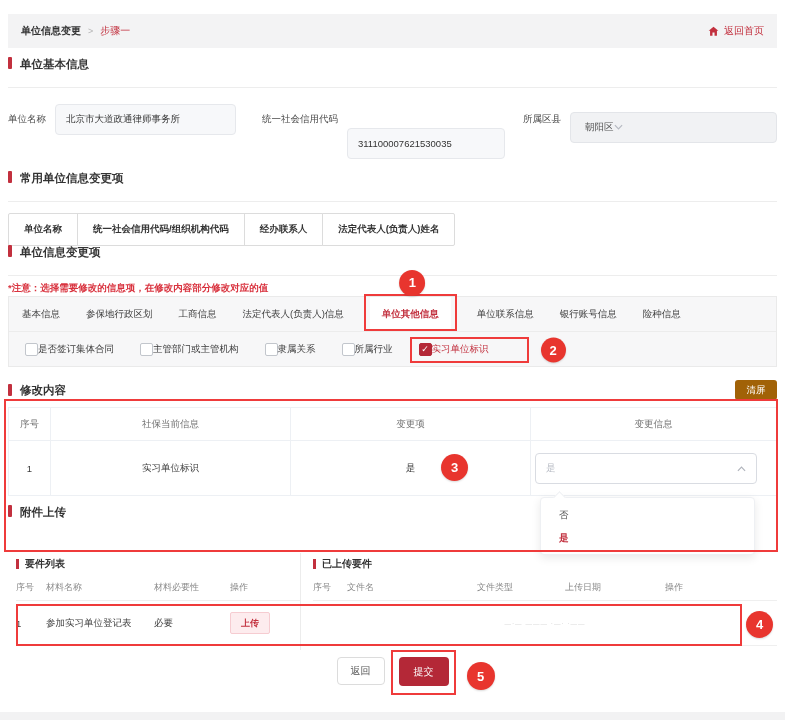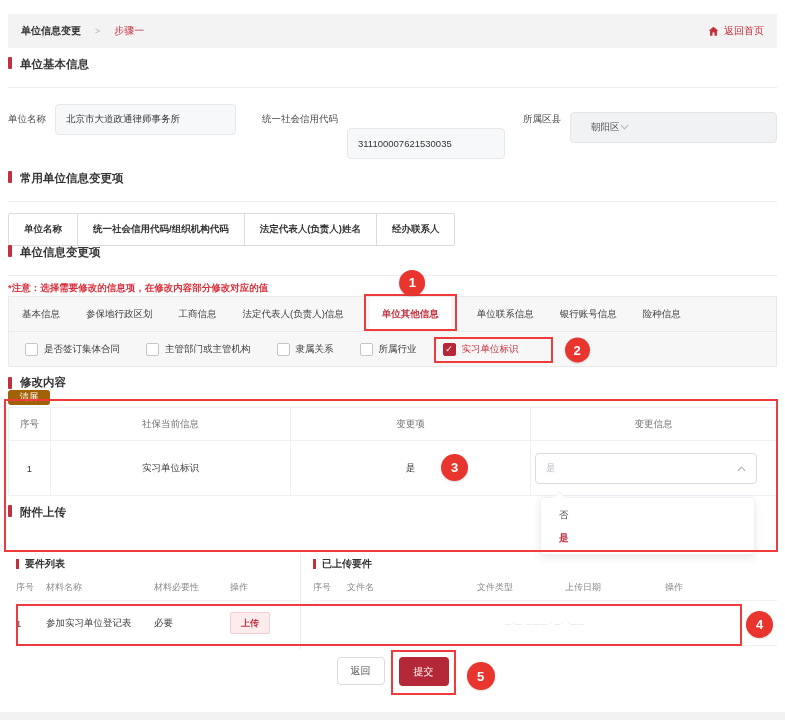--- a/index.html
+++ b/index.html
@@ -9,7 +9,7 @@
   
   .crumb-bar { position:absolute; left:8px; top:14px; width:769px; height:34px; background:#f3f3f4;
     display:flex; align-items:center; justify-content:space-between; padding:0 13px; }
-  .crumb-left { display:flex; align-items:center; gap:14px; font-size:10px; }
+  .crumb-left { display:flex; align-items:center; gap:7px; font-size:10px; }
   .crumb-root { font-weight:bold; color:#333; }
   .crumb-sep { color:#b3b3b3; font-size:9px; }
   .crumb-cur { color:#c2303e; }

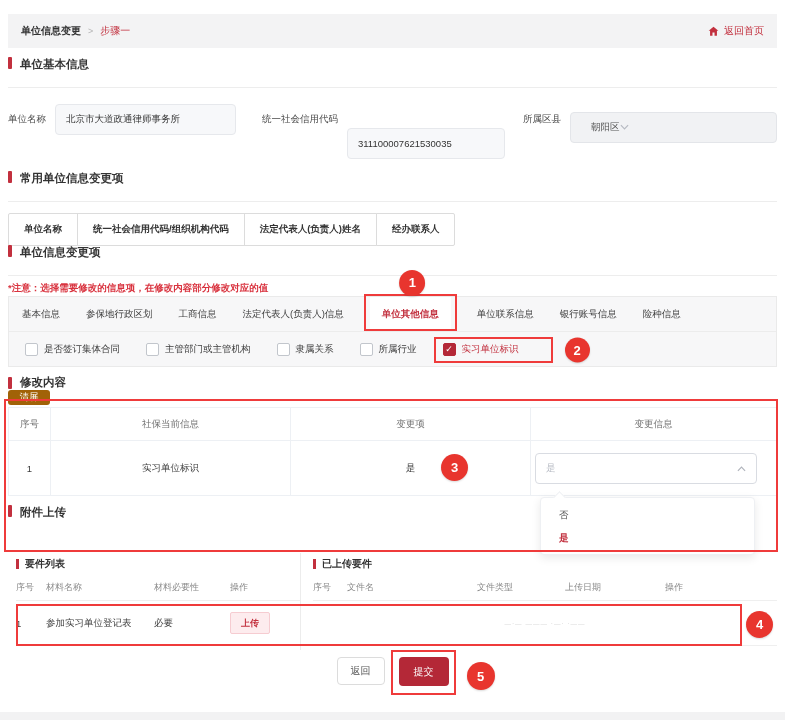--- a/index.html
+++ b/index.html
@@ -28,7 +28,7 @@
   .fld-input { height:31px; background:#f7f8fa; border:1px solid #e6e8ec; border-radius:4px;
     padding:0 10px; font-size:9.5px; color:#333; font-family:inherit; }
   .sel-box { height:31px; background:#f1f2f4; border:1px solid #e3e5e9; border-radius:4px;
-    display:flex; align-items:center; justify-content:flex-start; padding:0 20px; font-size:9.5px; color:#555;margin-top:16px; }
+    display:flex; align-items:center; justify-content:flex-start; padding:0 14px; font-size:9.5px; color:#555;margin-top:16px; }
 
   
   .btn-group { position:absolute; left:8px; top:213px; display:flex; }

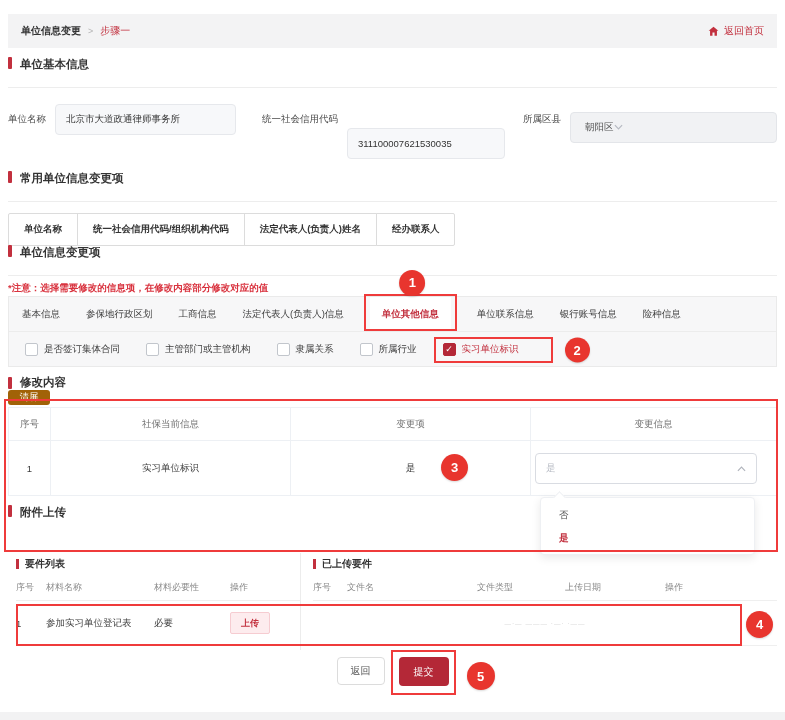--- a/index.html
+++ b/index.html
@@ -167,8 +167,8 @@
   <div class="btn-group">
     <button class="grp-btn">单位名称</button>
     <button class="grp-btn">统一社会信用代码/组织机构代码</button>
+    <button class="grp-btn">经办联系人</button>
     <button class="grp-btn">法定代表人(负责人)姓名</button>
-    <button class="grp-btn">经办联系人</button>
   </div>
 
   <div class="sec-head" style="top:245px;">

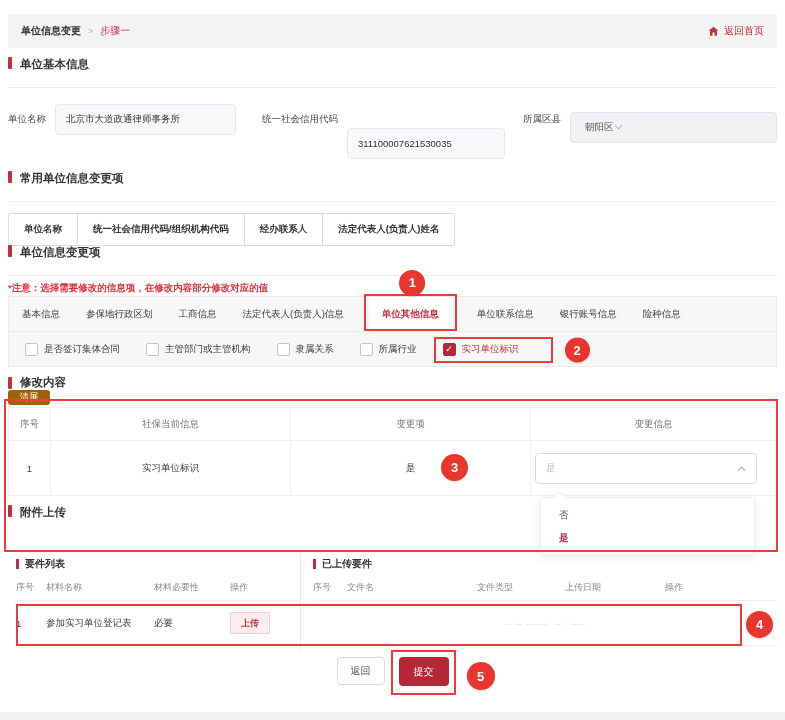--- a/index.html
+++ b/index.html
@@ -48,7 +48,7 @@
   .tab.active { position:relative; background:#fff; height:34px; line-height:34px; padding:0 12px;
     color:#c2303e; font-weight:bold; }
   .cbx-row { height:35px; display:flex; align-items:center; padding:0 16px; gap:26px; font-size:9.5px; color:#3d3d3d; }
-  .cbx-item { display:flex; align-items:center; gap:6px; cursor:pointer; white-space:nowrap; }
+  .cbx-item { display:flex; align-items:center; cursor:pointer; white-space:nowrap; }
   .cbx { width:13px; height:13px; border:1px solid #c2c6cc; border-radius:2px; background:#fff;
     display:flex; align-items:center; justify-content:center; }
   .cbx.checked { background:#b42837; border-color:#b42837; color:#fff; font-size:9px; line-height:1; }

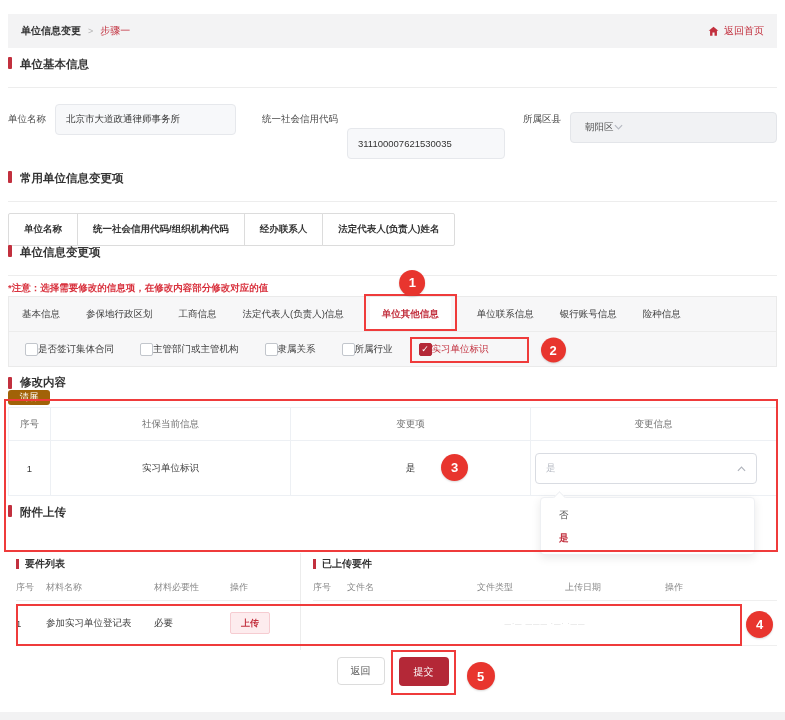--- a/index.html
+++ b/index.html
@@ -56,7 +56,7 @@
 
   
   .modify-head { position:absolute; left:8px; top:375px; width:769px; height:30px;
-    display:flex; align-items:flex-start; justify-content:space-between;flex-direction:column; }
+    display:flex; align-items:center; justify-content:space-between; }
   .clear-btn { width:42px; height:20px; background:#a16207; color:#fff; border:none; border-radius:3px;
     font-size:9.5px; font-family:Liberation Sans, sans-serif; cursor:pointer; }
   .m-table { position:absolute; left:8px; top:407px; width:769px; border-top:1px solid #edf0f4; border-left:1px solid #edf0f4; }

